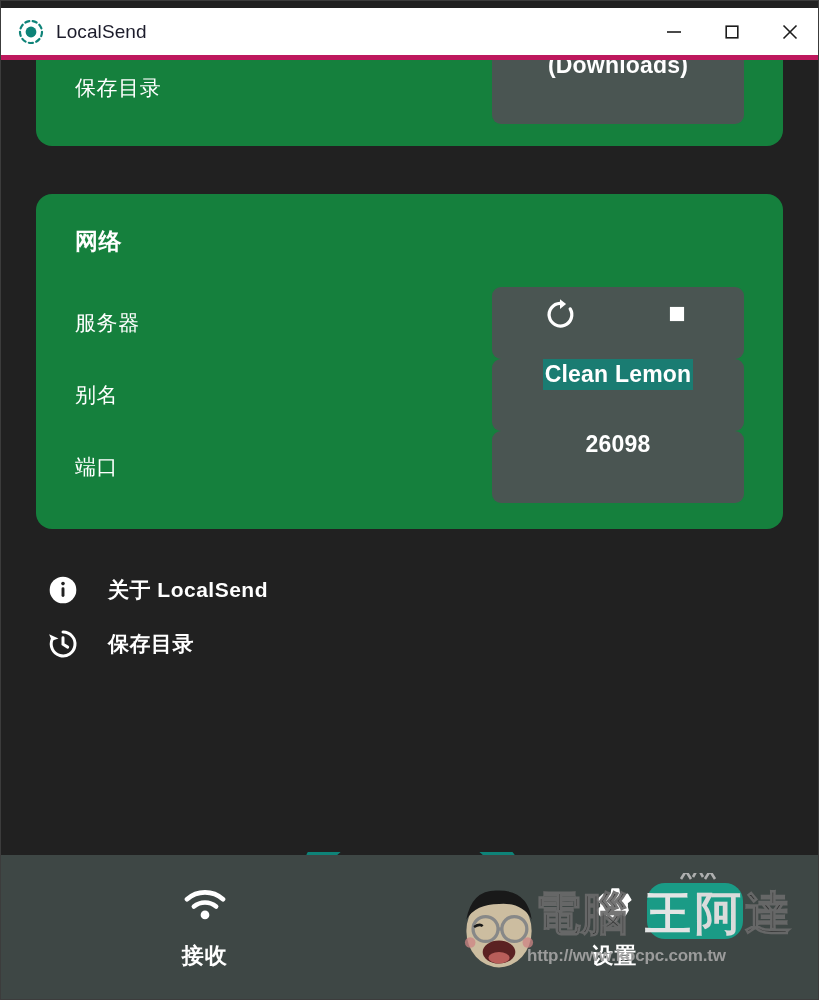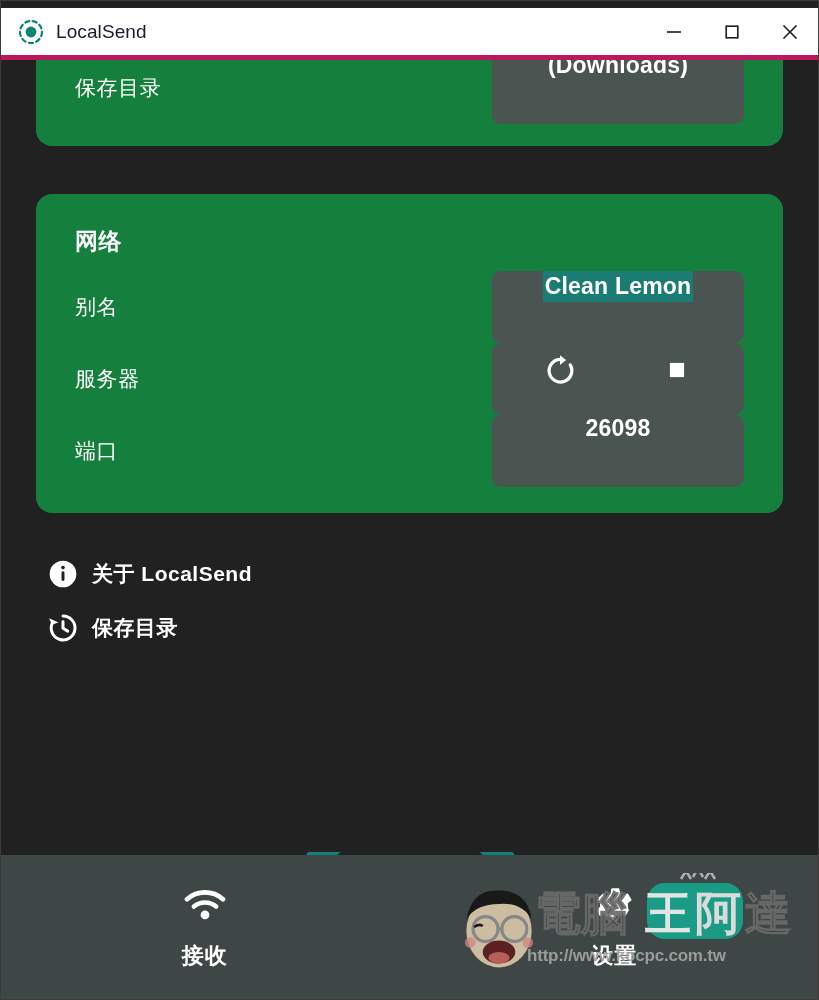--- a/index.html
+++ b/index.html
@@ -103,7 +103,7 @@
     font-size: 23px;
     font-weight: bold;
     color: #ffffff;
-    margin: 8px 0 14px 0;
+    margin: 8px 0 30px 0;
     letter-spacing: 0.5px;
   }
 

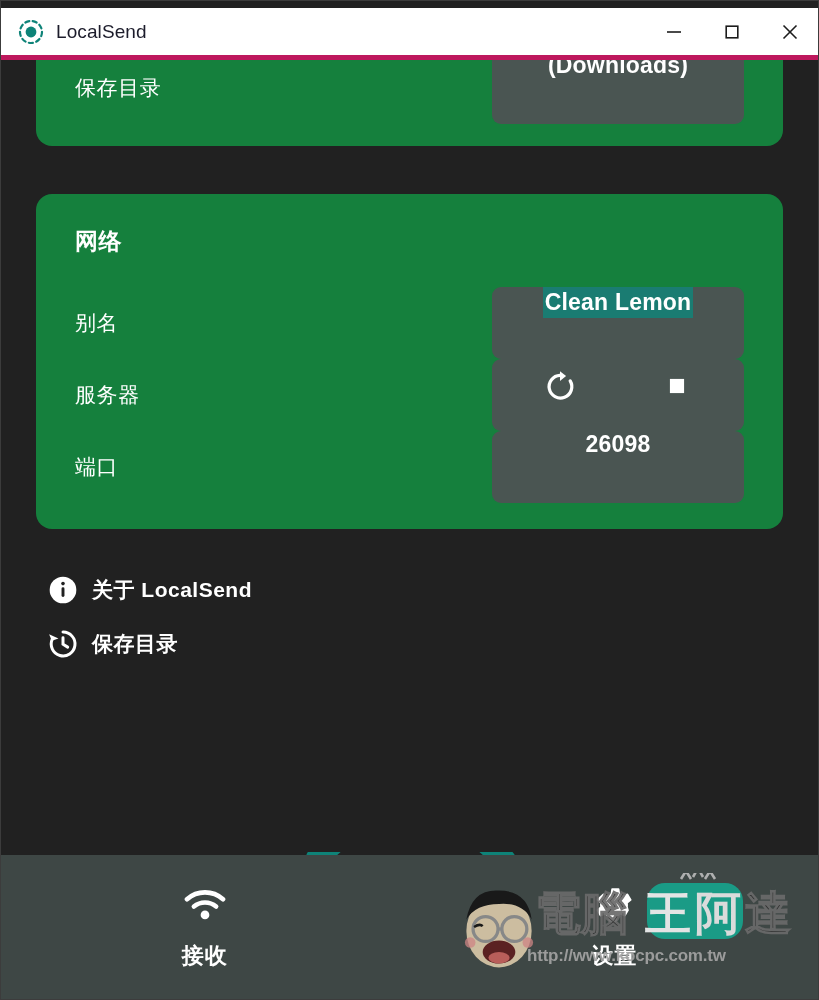--- a/index.html
+++ b/index.html
@@ -329,13 +329,6 @@
 
     <div class="card network-card">
       <div class="card-title">网络</div>
-
-      <div class="setting-row">
-        <span class="setting-label">别名</span>
-        <div class="setting-value">
-          <span class="value-text selected">Clean Lemon</span>
-        </div>
-      </div>
 
       <div class="setting-row">
         <span class="setting-label">服务器</span>
@@ -357,6 +350,13 @@
       </div>
 
       <div class="setting-row">
+        <span class="setting-label">别名</span>
+        <div class="setting-value">
+          <span class="value-text selected">Clean Lemon</span>
+        </div>
+      </div>
+
+      <div class="setting-row">
         <span class="setting-label">端口</span>
         <div class="setting-value">
           <span class="value-text">26098</span>

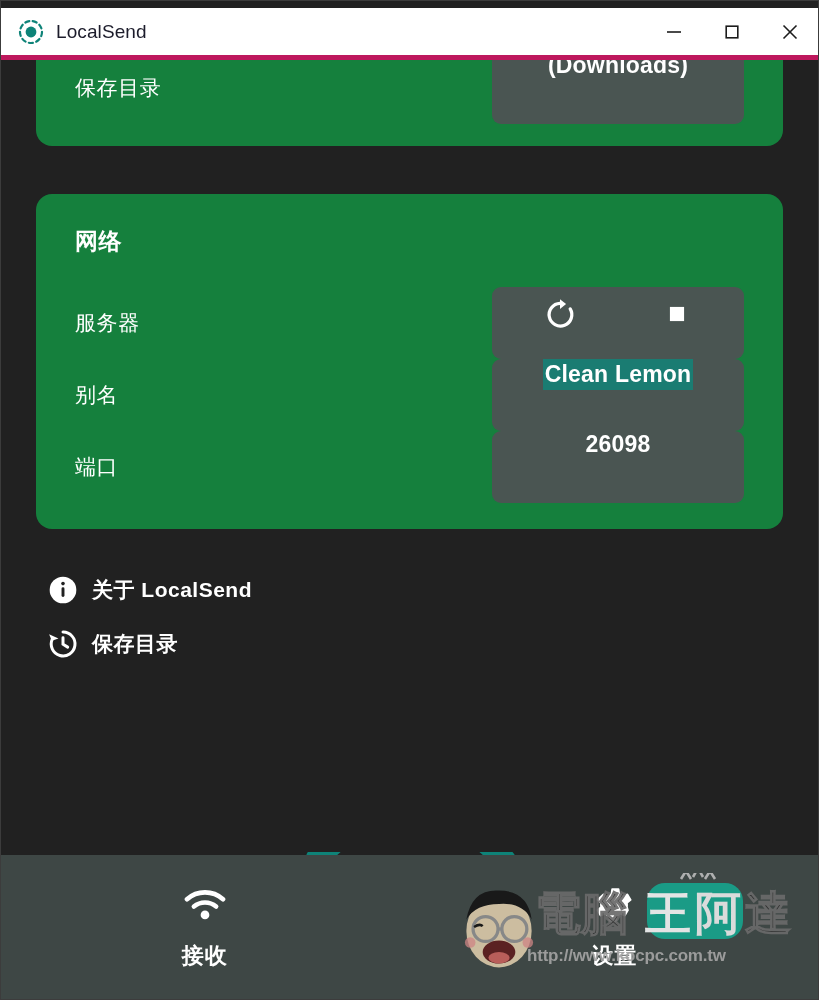--- a/index.html
+++ b/index.html
@@ -165,7 +165,7 @@
   .link-row {
     display: flex;
     align-items: center;
-    gap: 12px;
+    gap: 28px;
     height: 54px;
   }
   .link-icon {

